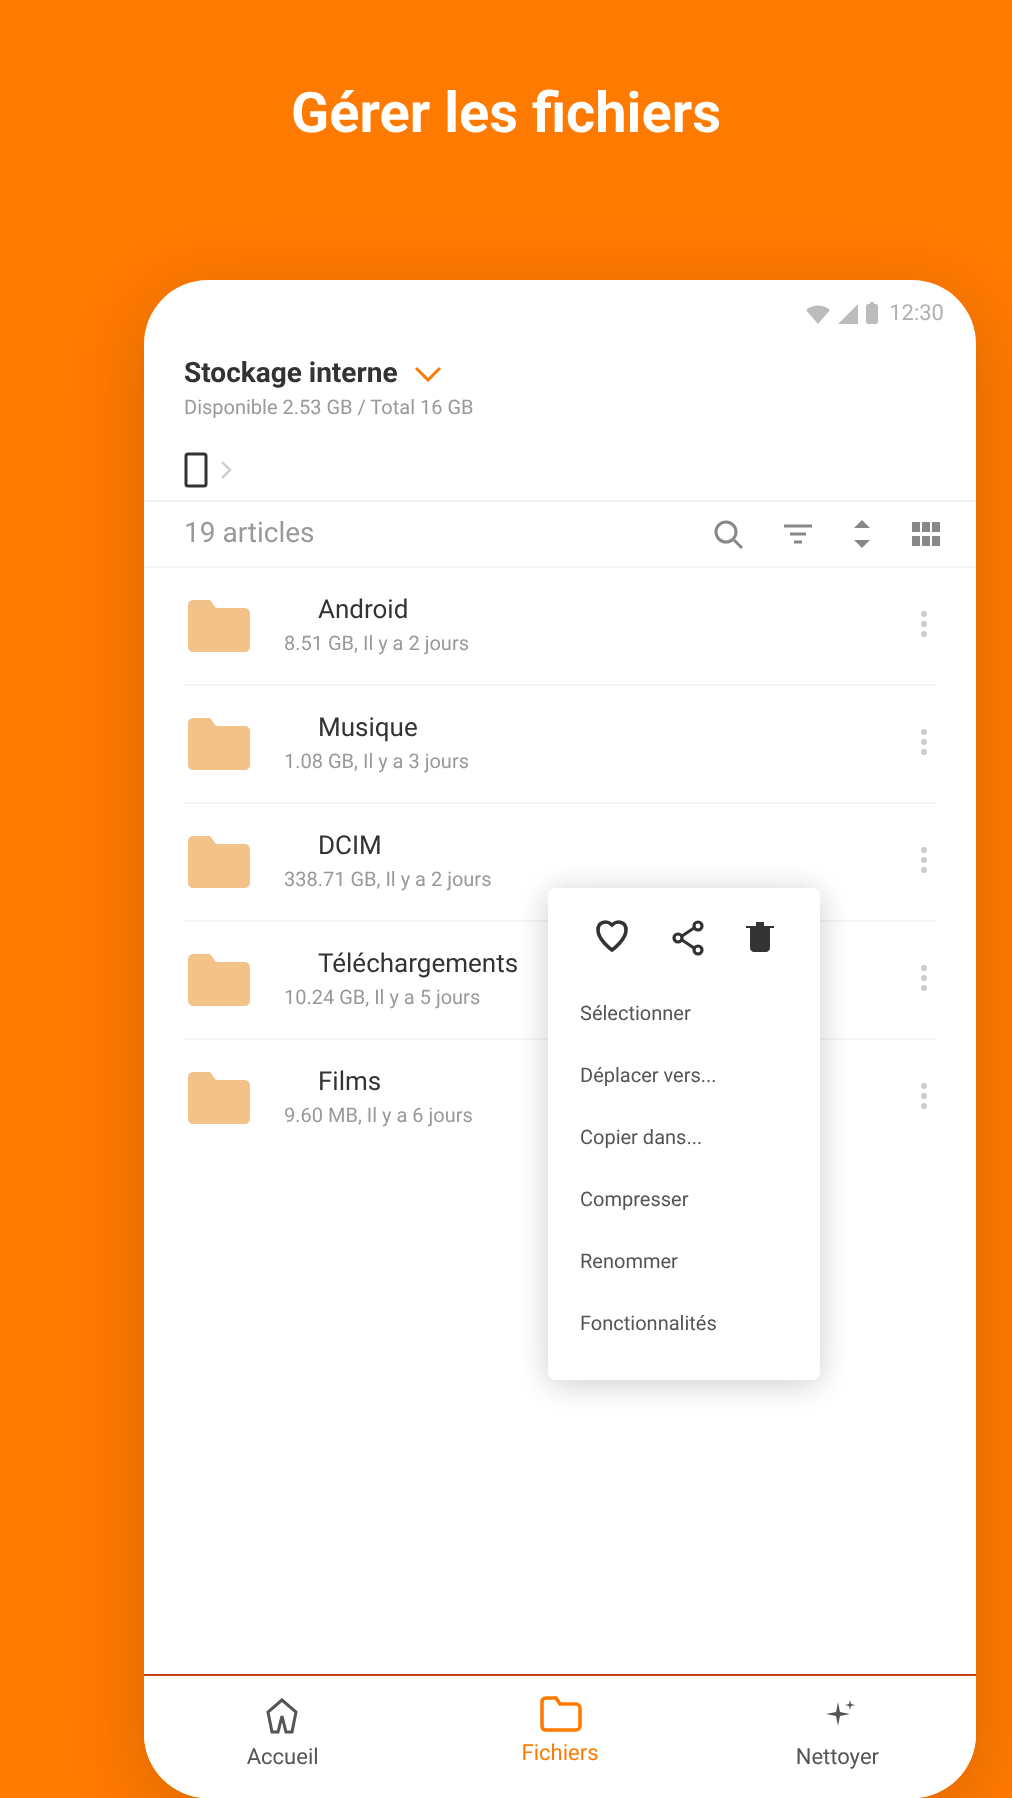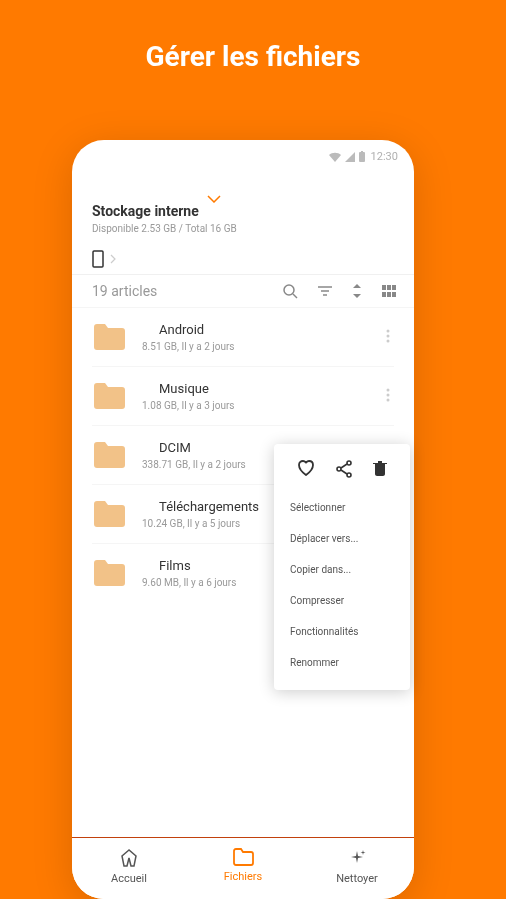--- a/index.html
+++ b/index.html
@@ -5,7 +5,7 @@
 * { margin: 0; padding: 0; box-sizing: border-box; font-family: -apple-system, BlinkMacSystemFont, 'Segoe UI', Roboto, sans-serif; }
 body { background: #ff7a00; width: 506px; height: 899px; overflow: hidden; }
 .page-header { text-align: center; color: #fff; font-size: 28px; font-weight: 700; padding: 40px 20px 30px; }
-.phone-frame { position: absolute; left: 72px; top: 140px; width: 342px; height: 759px; background: #fff; border-radius: 32px; box-shadow: 0 8px 40px rgba(0,0,0,0.15); overflow: hidden; }
+.phone-frame { position: absolute; left: 72px; top: 140px; width: 416px; height: 759px; background: #fff; border-radius: 32px; box-shadow: 0 8px 40px rgba(0,0,0,0.15); overflow: hidden; }
 .status-bar { display: flex; justify-content: flex-end; align-items: center; gap: 6px; padding: 10px 16px 6px; color: #b0b0b0; font-size: 11px; }
 .status-icons { display: flex; gap: 4px; align-items: center; }
 .storage-header { padding: 10px 20px 4px; display: flex; align-items: center; gap: 8px; }

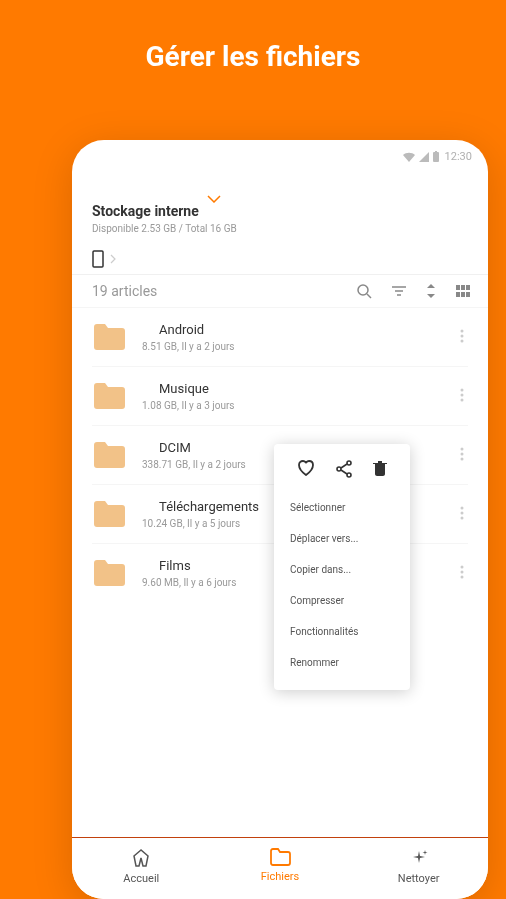--- a/index.html
+++ b/index.html
@@ -9,7 +9,7 @@
 .status-bar { display: flex; justify-content: flex-end; align-items: center; gap: 6px; padding: 10px 16px 6px; color: #b0b0b0; font-size: 11px; }
 .status-icons { display: flex; gap: 4px; align-items: center; }
 .storage-header { padding: 10px 20px 4px; display: flex; align-items: center; gap: 8px; }
-.storage-title { font-weight: 700; font-size: 14px; color: #333; margin-top: 24px; }
+.storage-title { font-weight: 700; font-size: 14px; color: #333; }
 .storage-sub { font-size: 10px; color: #999; padding: 0 20px 10px; }
 .path-bar { padding: 6px 20px; display: flex; align-items: center; gap: 6px; border-bottom: 1px solid #f0f0f0; }
 .toolbar { display: flex; align-items: center; padding: 8px 18px 8px 20px; border-bottom: 1px solid #f5f5f5; }

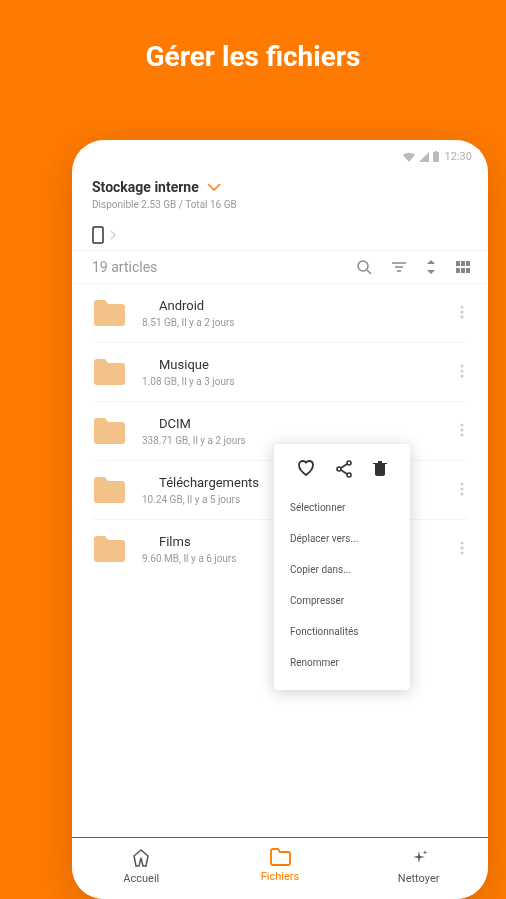--- a/index.html
+++ b/index.html
@@ -211,8 +211,8 @@
   <div class="context-item">Déplacer vers...</div>
   <div class="context-item">Copier dans...</div>
   <div class="context-item">Compresser</div>
+  <div class="context-item">Renommer</div>
   <div class="context-item">Fonctionnalités</div>
-  <div class="context-item">Renommer</div>
 </div>
 
 </body></html>

